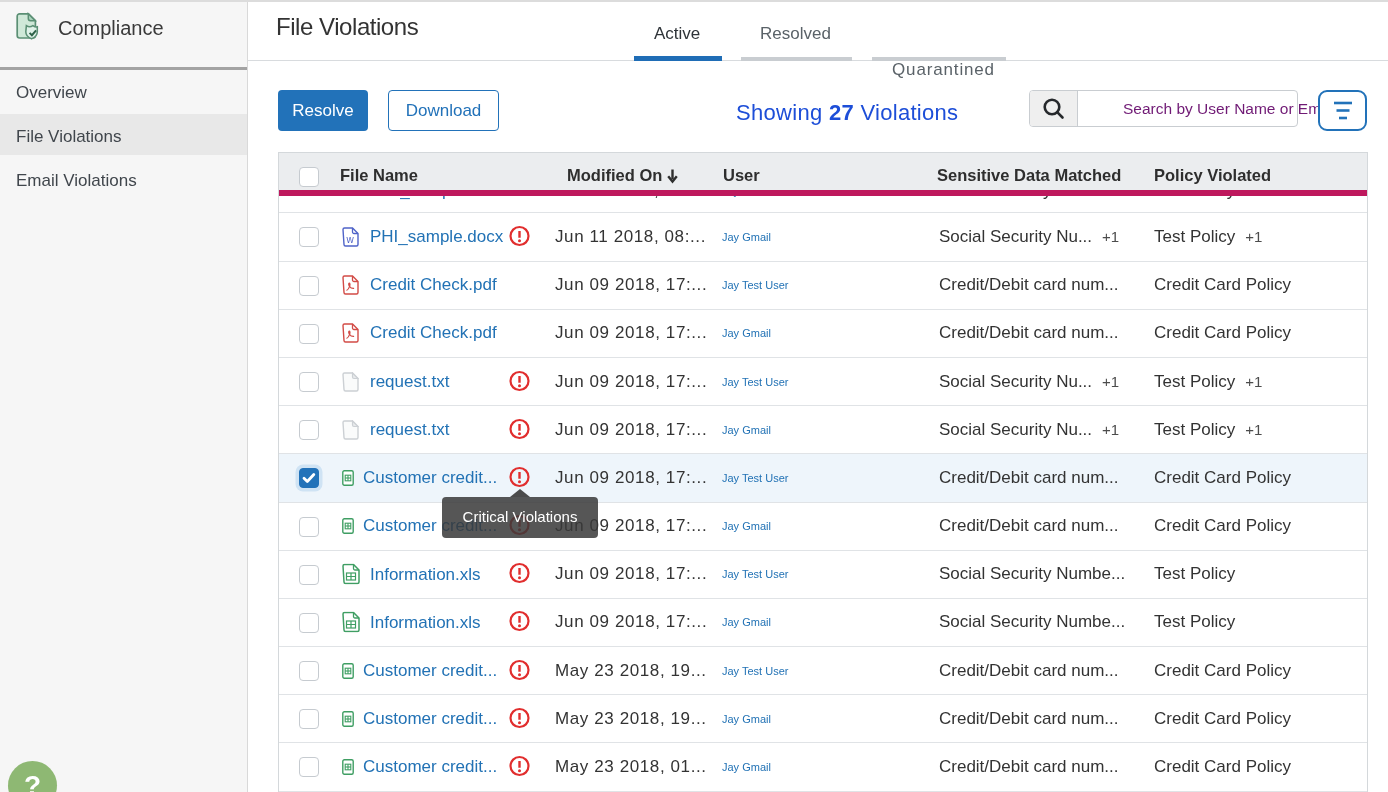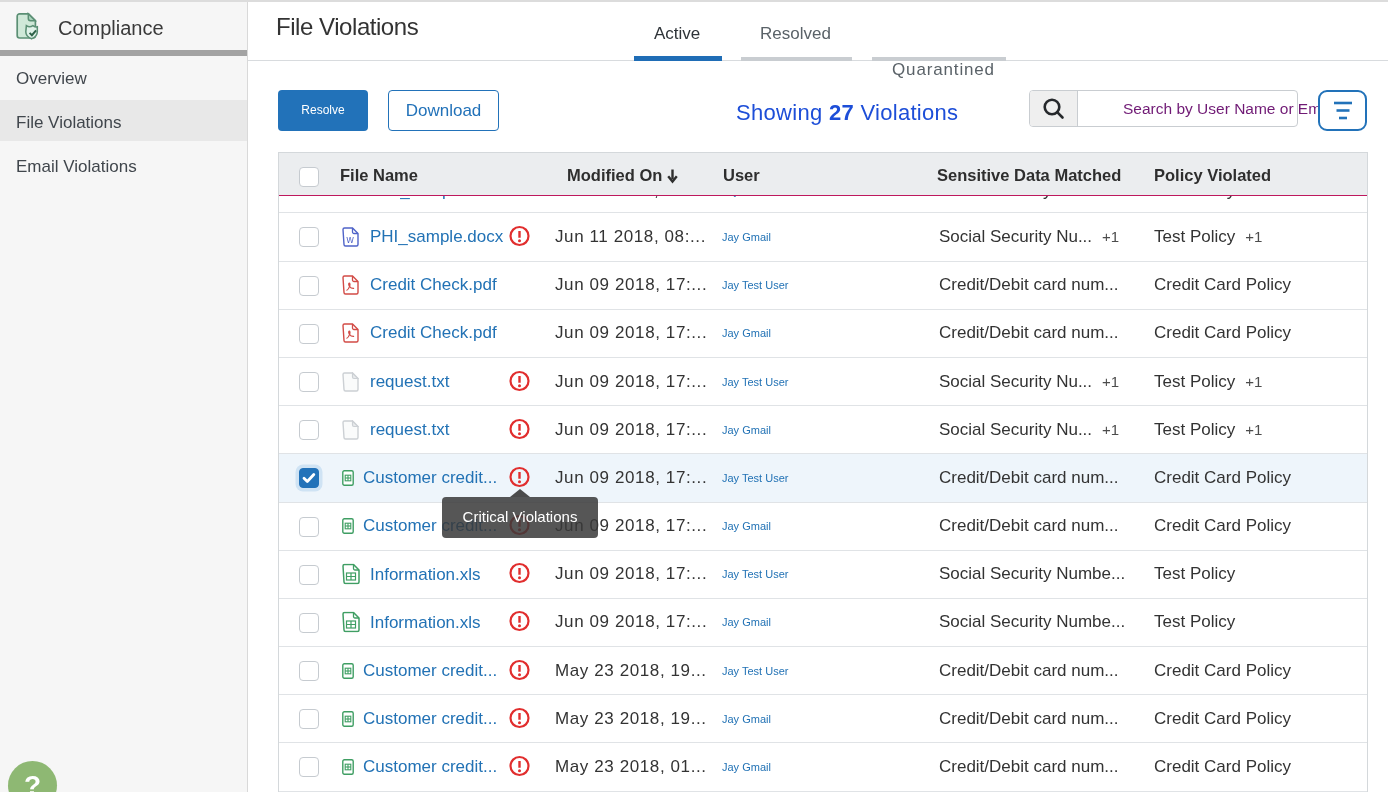--- a/index.html
+++ b/index.html
@@ -9,7 +9,7 @@
 
 .sidebar { position:absolute; left:0; top:2px; width:248px; height:790px;
   background:#f6f6f6; border-right:1px solid #d9d9d9; }
-.sb-head { height:54px; border-bottom:6px solid #a3a3a3; position:relative; }
+.sb-head { height:68px; border-bottom:3px solid #a3a3a3; position:relative; }
 .sb-head svg { position:absolute; left:16px; top:10px; }
 .sb-head .t { position:absolute; left:58px; top:15px; font-size:20px; color:#3a3a3a; }
 .sb-item { height:44px; line-height:45px; padding-left:16px; font-size:17px;

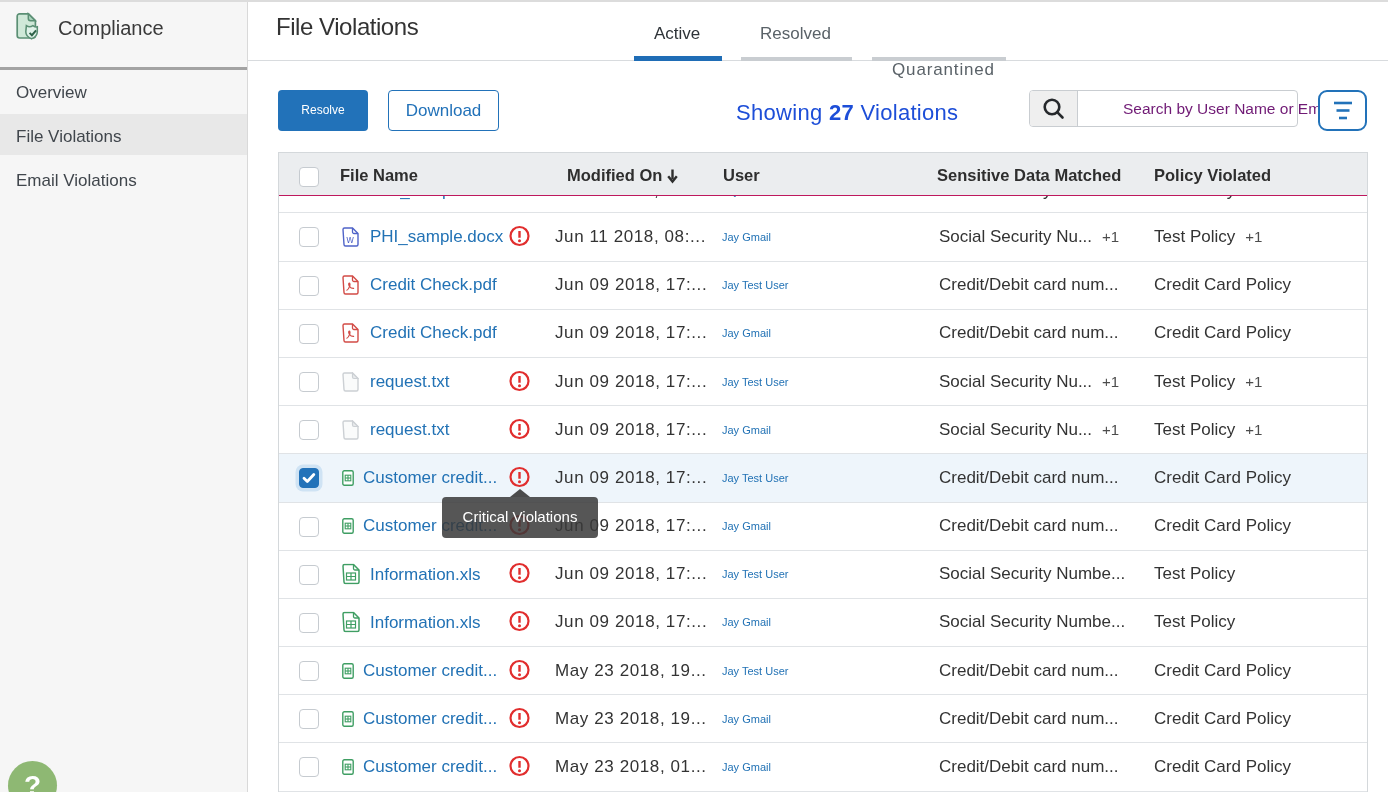--- a/index.html
+++ b/index.html
@@ -27,7 +27,7 @@
 .hdrline { position:absolute; left:248px; top:60px; width:1140px; height:1px; background:#d8dbde; }
 
 .btn-resolve { position:absolute; left:278px; top:90px; width:90px; height:41px;
-  background:#2272b9; border-radius:4px; color:#fff; font-size:12px; text-align:center; line-height:41px; }
+  background:#2272b9; border-radius:4px; color:#fff; font-size:17px; text-align:center; line-height:41px; }
 .btn-download { position:absolute; left:388px; top:90px; width:111px; height:41px;
   background:#fff; border:1px solid #2272b9; border-radius:4px; color:#2272b9;
   font-size:17px; text-align:center; line-height:39px; }

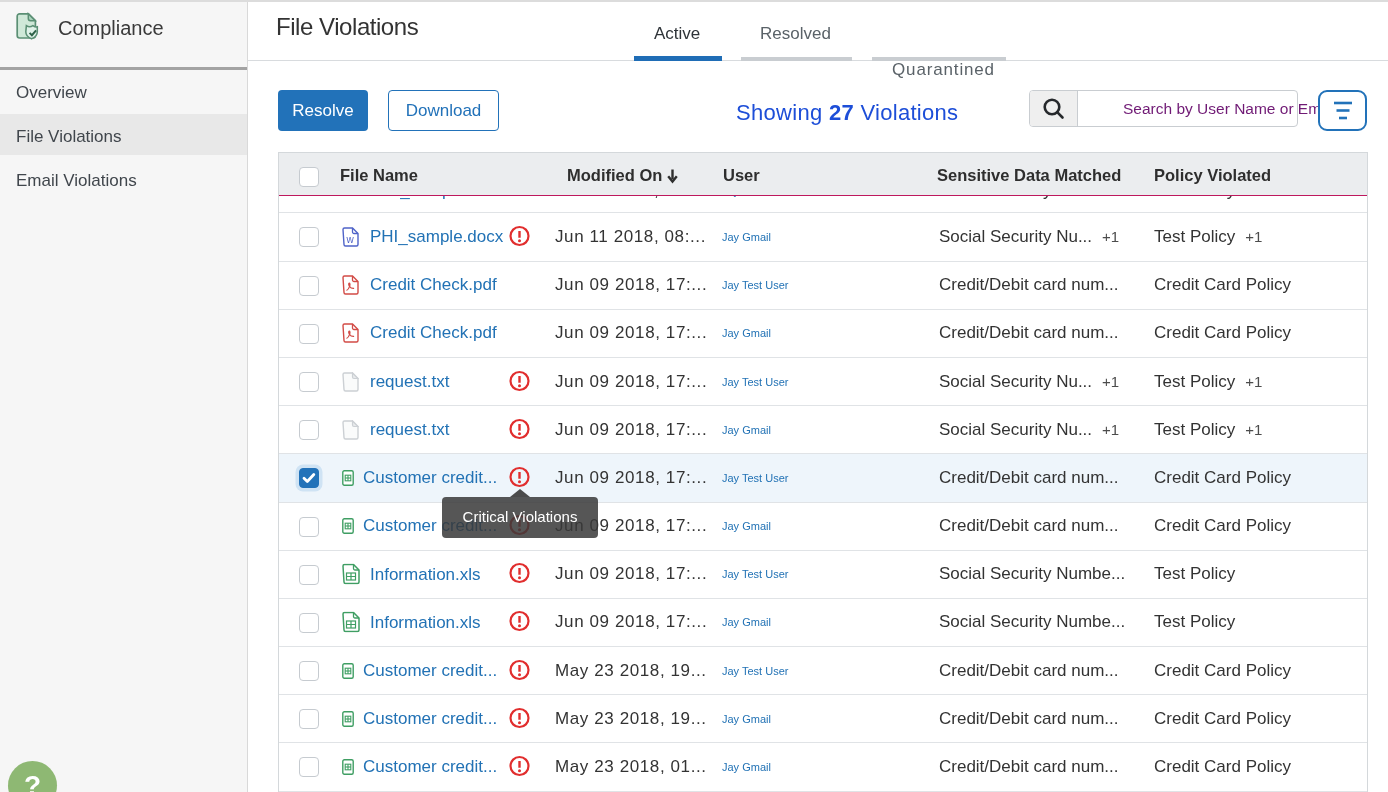--- a/index.html
+++ b/index.html
@@ -42,7 +42,7 @@
 
 .table { position:absolute; left:278px; top:152px; width:1090px; height:640px;
   border:1px solid #d4d8db; border-bottom:none; }
-.thead { position:relative; height:43px; background:#ebedef; border-bottom:1px solid #be185d; }
+.thead { position:relative; height:43px; background:#ebedef; border-bottom:6px solid #be185d; }
 .thead .cb { position:absolute; left:20px; top:14px; }
 .th { position:absolute; top:13px; font-size:16.5px; font-weight:bold; color:#2e2e2e; }
 .tbody { position:relative; height:596px; overflow:hidden; }

